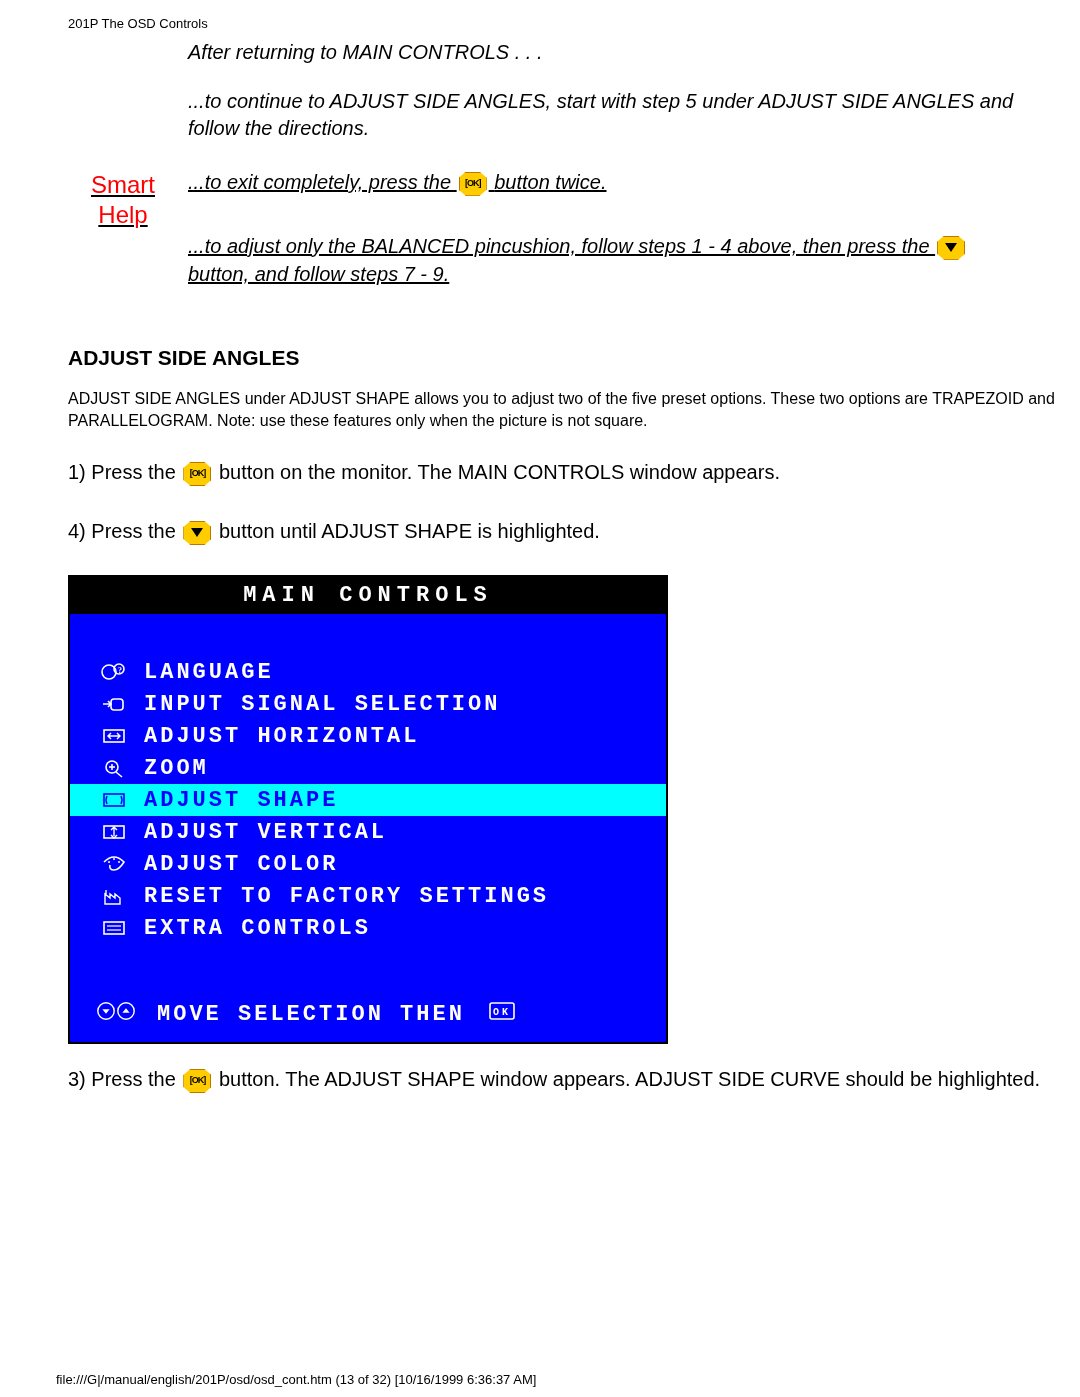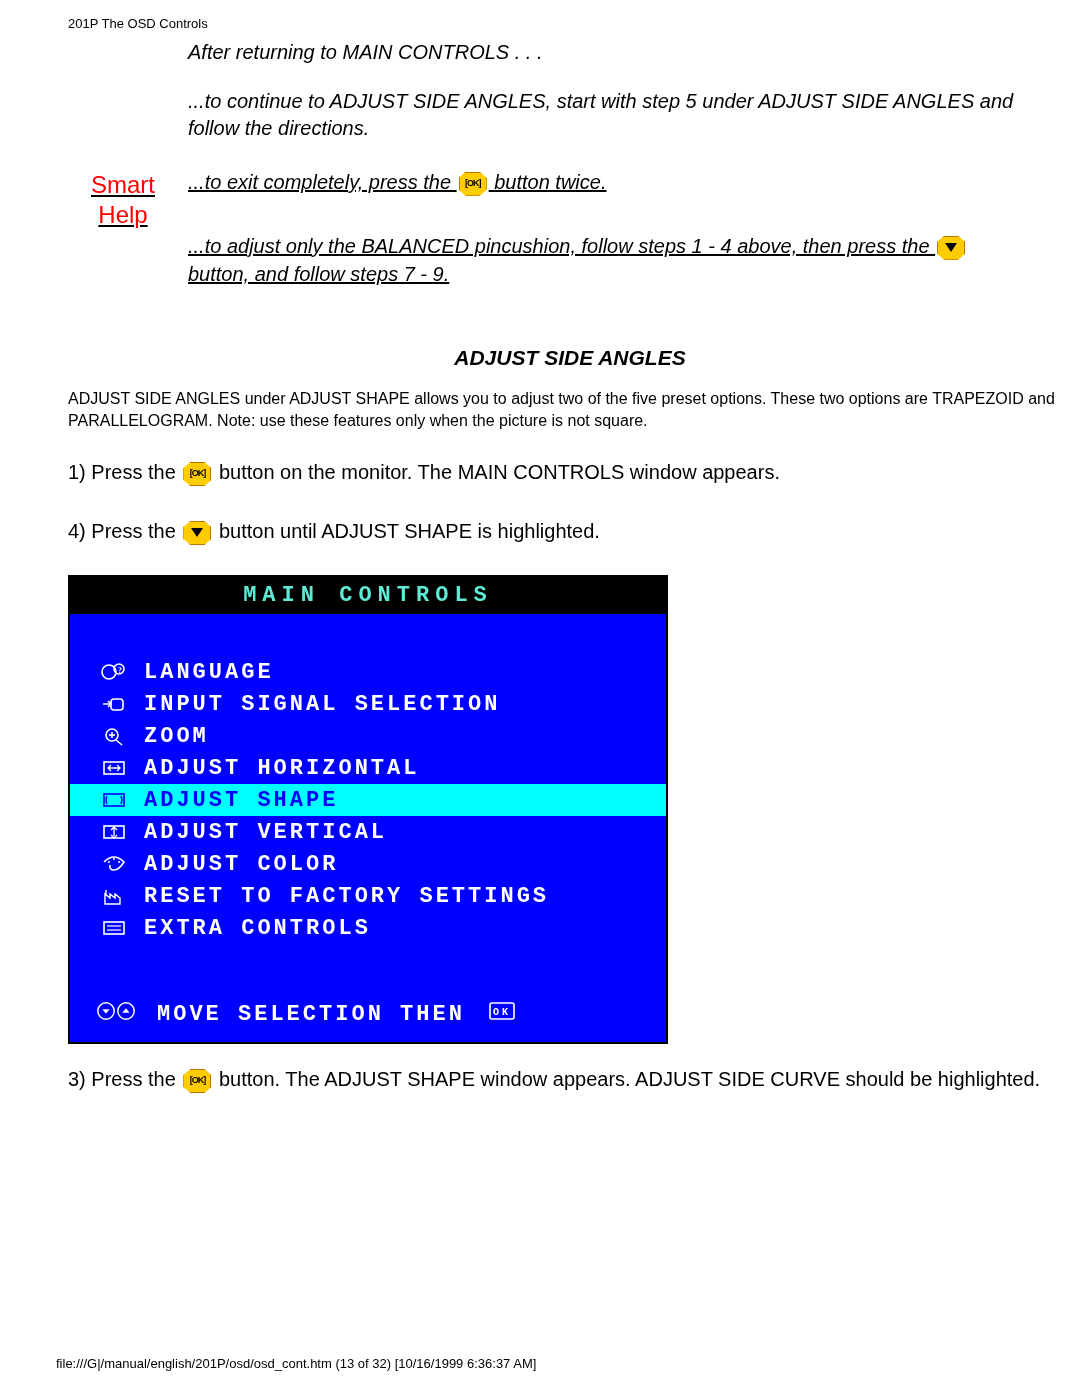--- a/index.html
+++ b/index.html
@@ -96,9 +96,7 @@
   .section-heading {
     margin: 58px 20px 18px 20px;
     font-weight: bold;
-    font-style: italic;
     font-size: 21px;
-    text-align: center;
   }
   .body-text {
     margin: 0 20px 26px 20px;

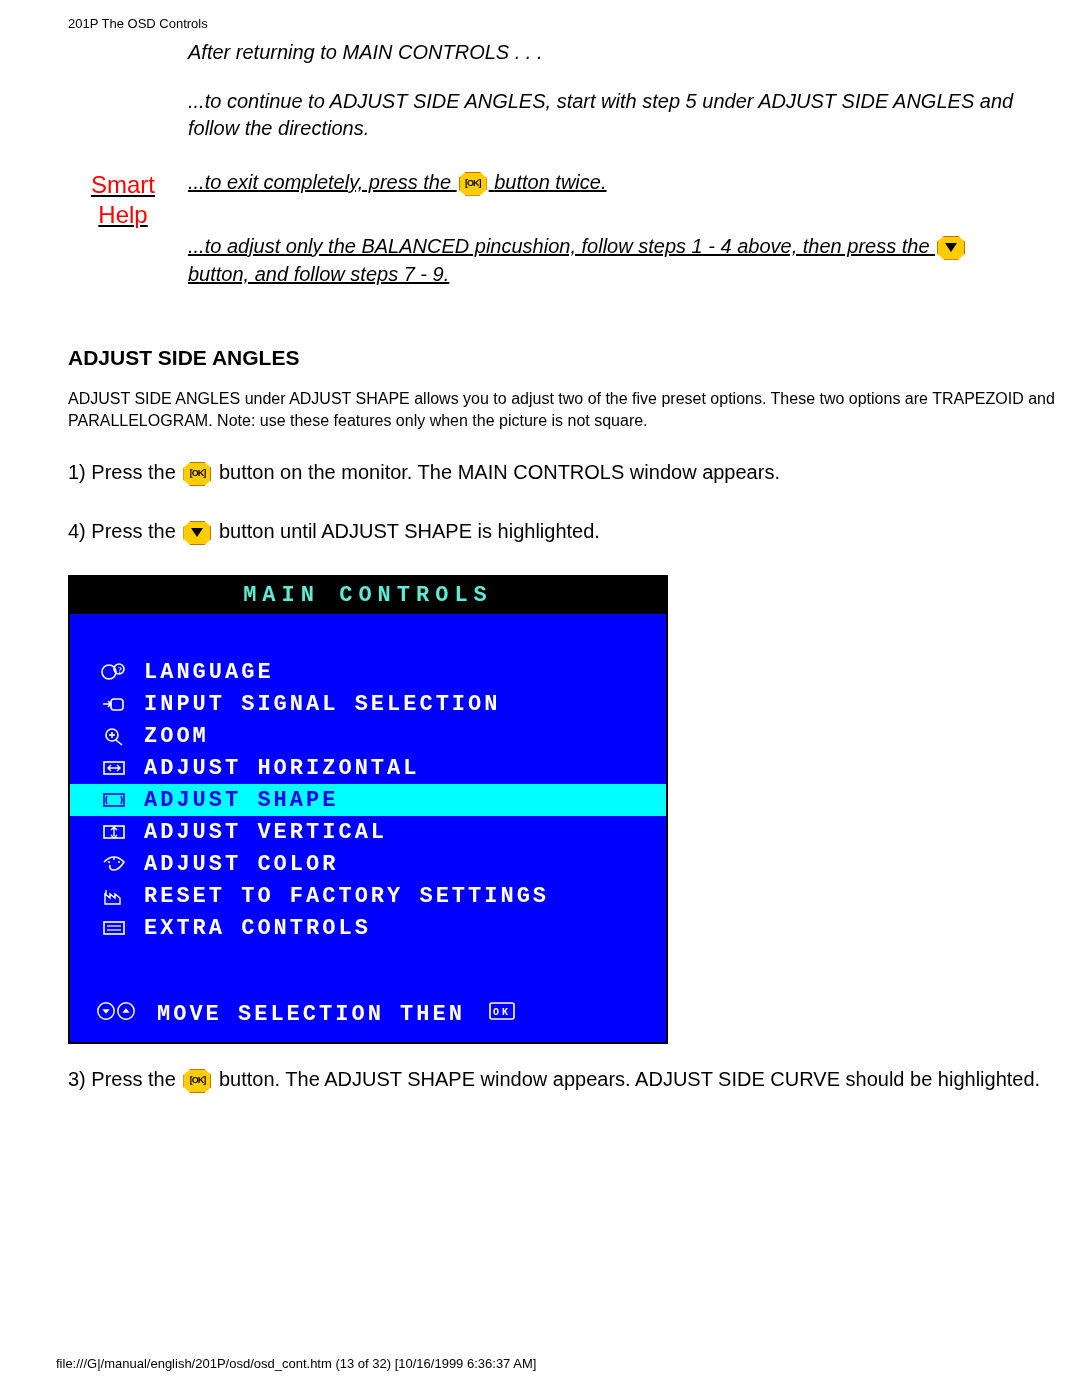--- a/index.html
+++ b/index.html
@@ -118,7 +118,7 @@
   }
   .osd-title {
     background: #000;
-    color: #5eead4;
+    color: #ffffff;
     text-align: center;
     font-family: "Courier New", monospace;
     font-size: 22px;

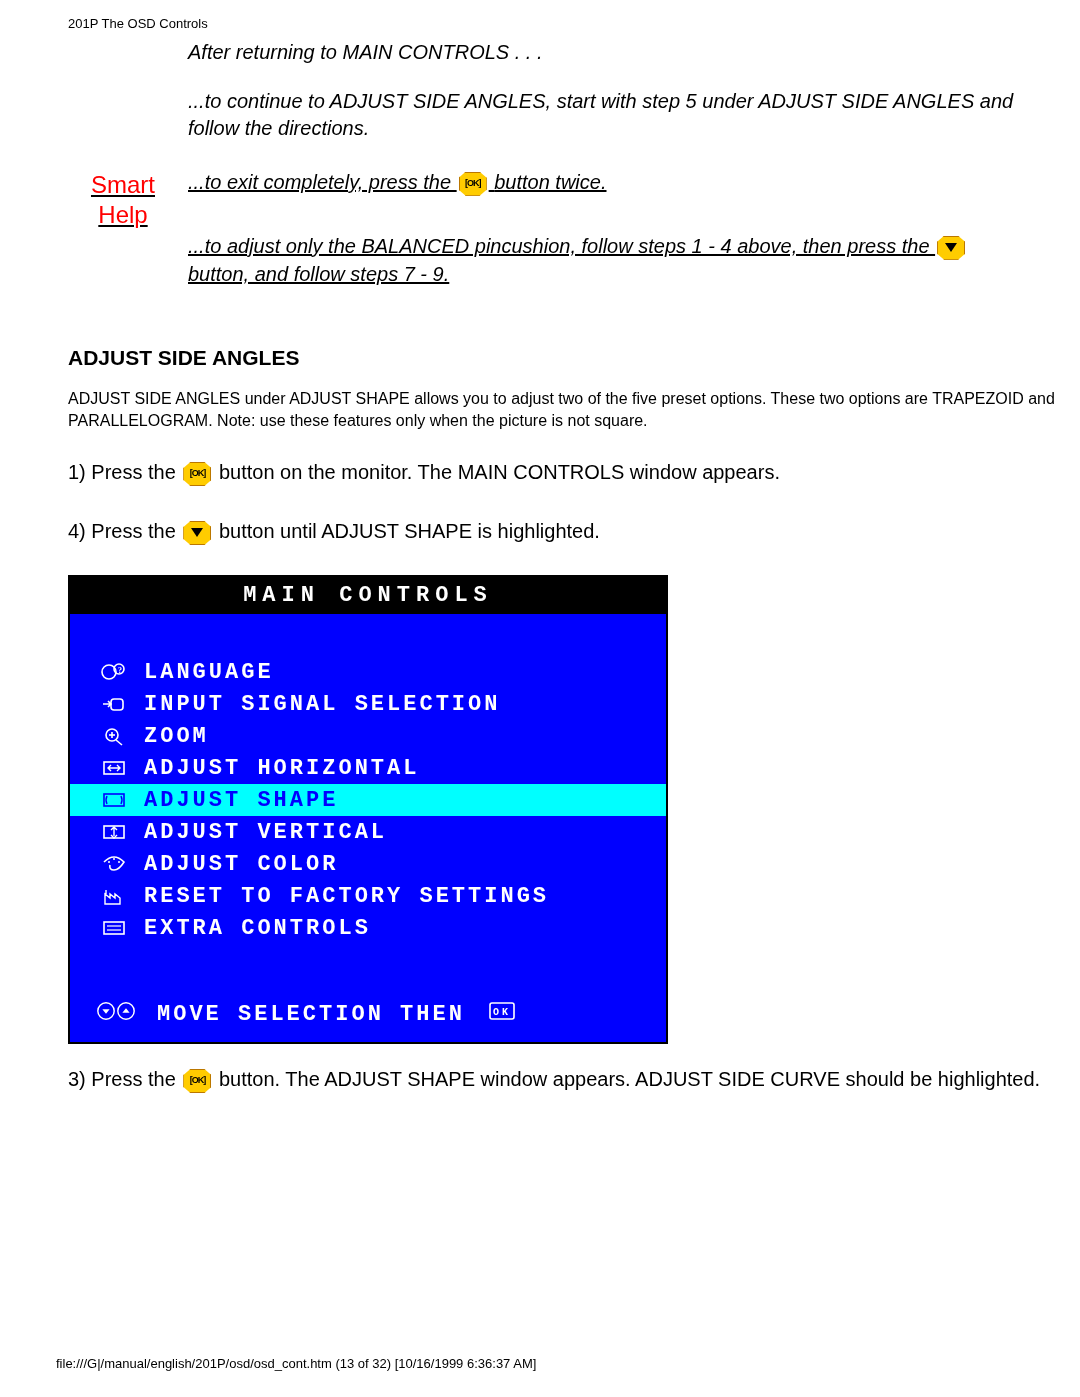--- a/index.html
+++ b/index.html
@@ -280,6 +280,16 @@
       <div class="osd-row">
         <span class="osd-icon">
           <svg width="26" height="20" viewBox="0 0 26 20">
+              <rect x="3" y="4" width="20" height="12" fill="none" stroke="#fff" stroke-width="1.6"></rect>
+              <path d="M7 10 h12 m-9 -3 l-3 3 l3 3 m6 -6 l3 3 l-3 3" fill="none" stroke="#fff" stroke-width="1.4"></path>
+            </svg>
+        </span>
+        <span class="osd-label">ADJUST HORIZONTAL</span>
+      </div>
+
+      <div class="osd-row">
+        <span class="osd-icon">
+          <svg width="26" height="20" viewBox="0 0 26 20">
               <circle cx="11" cy="9" r="6" fill="none" stroke="#fff" stroke-width="1.6"></circle>
               <line x1="15" y1="14" x2="21" y2="19" stroke="#fff" stroke-width="1.6"></line>
               <line x1="11" y1="6" x2="11" y2="12" stroke="#fff" stroke-width="1.6"></line>
@@ -287,16 +297,6 @@
             </svg>
         </span>
         <span class="osd-label">ZOOM</span>
-      </div>
-
-      <div class="osd-row">
-        <span class="osd-icon">
-          <svg width="26" height="20" viewBox="0 0 26 20">
-              <rect x="3" y="4" width="20" height="12" fill="none" stroke="#fff" stroke-width="1.6"></rect>
-              <path d="M7 10 h12 m-9 -3 l-3 3 l3 3 m6 -6 l3 3 l-3 3" fill="none" stroke="#fff" stroke-width="1.4"></path>
-            </svg>
-        </span>
-        <span class="osd-label">ADJUST HORIZONTAL</span>
       </div>
 
       <div class="osd-row highlight">

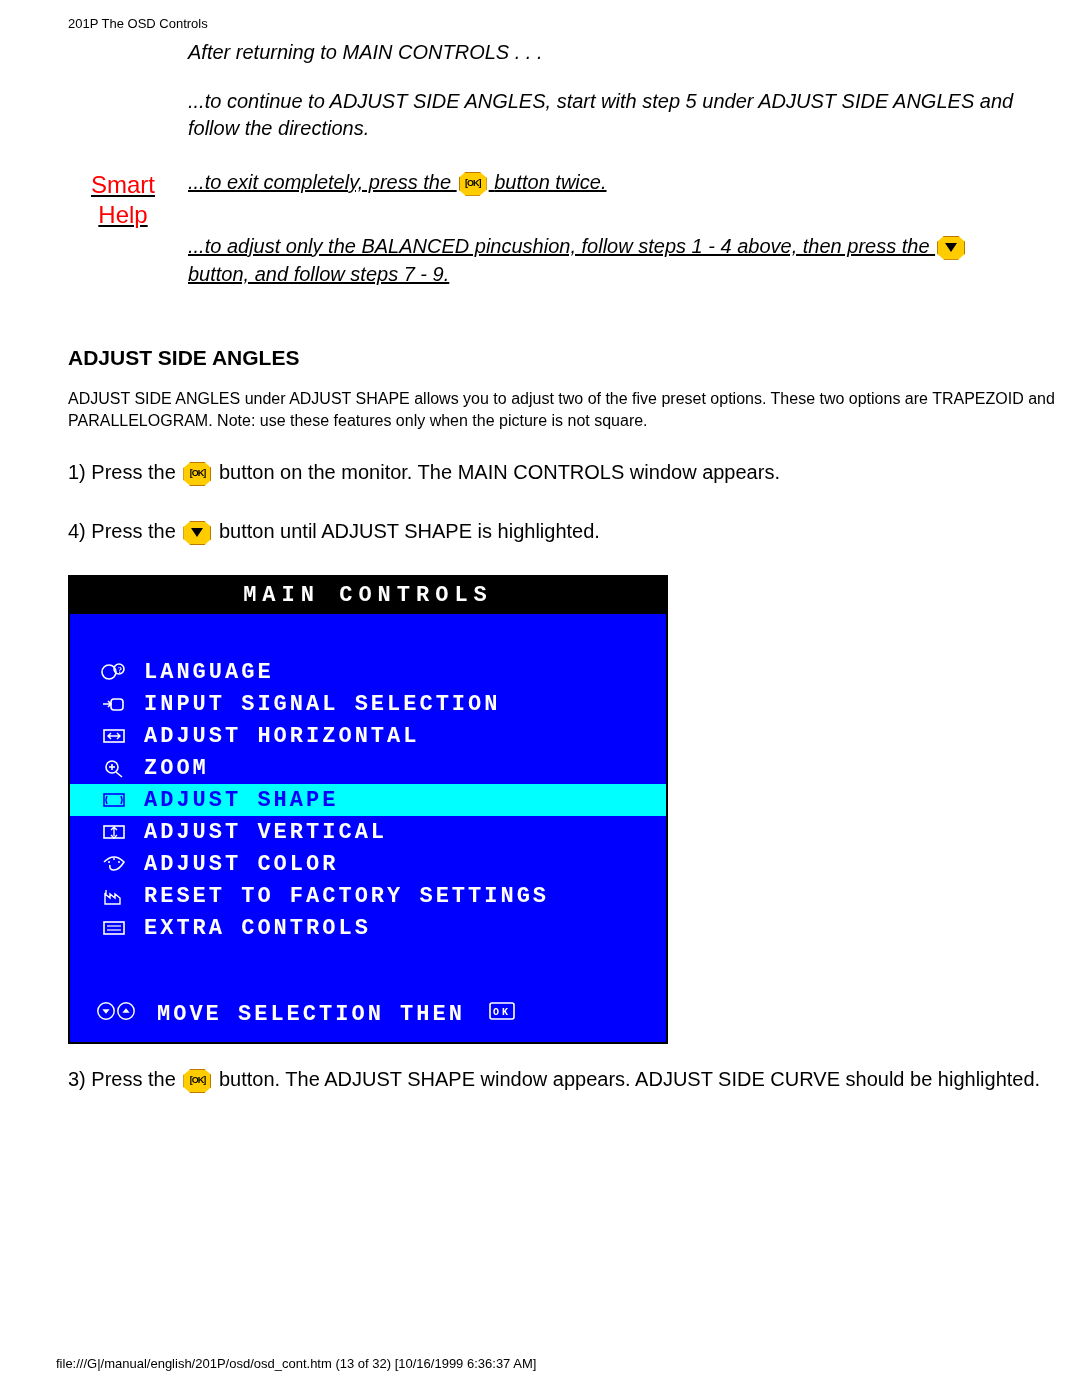--- a/index.html
+++ b/index.html
@@ -187,7 +187,7 @@
 
   .footer-line {
     position: absolute;
-    bottom: 26px;
+    bottom: 10px;
     left: 20px;
     font-size: 13px;
   }

